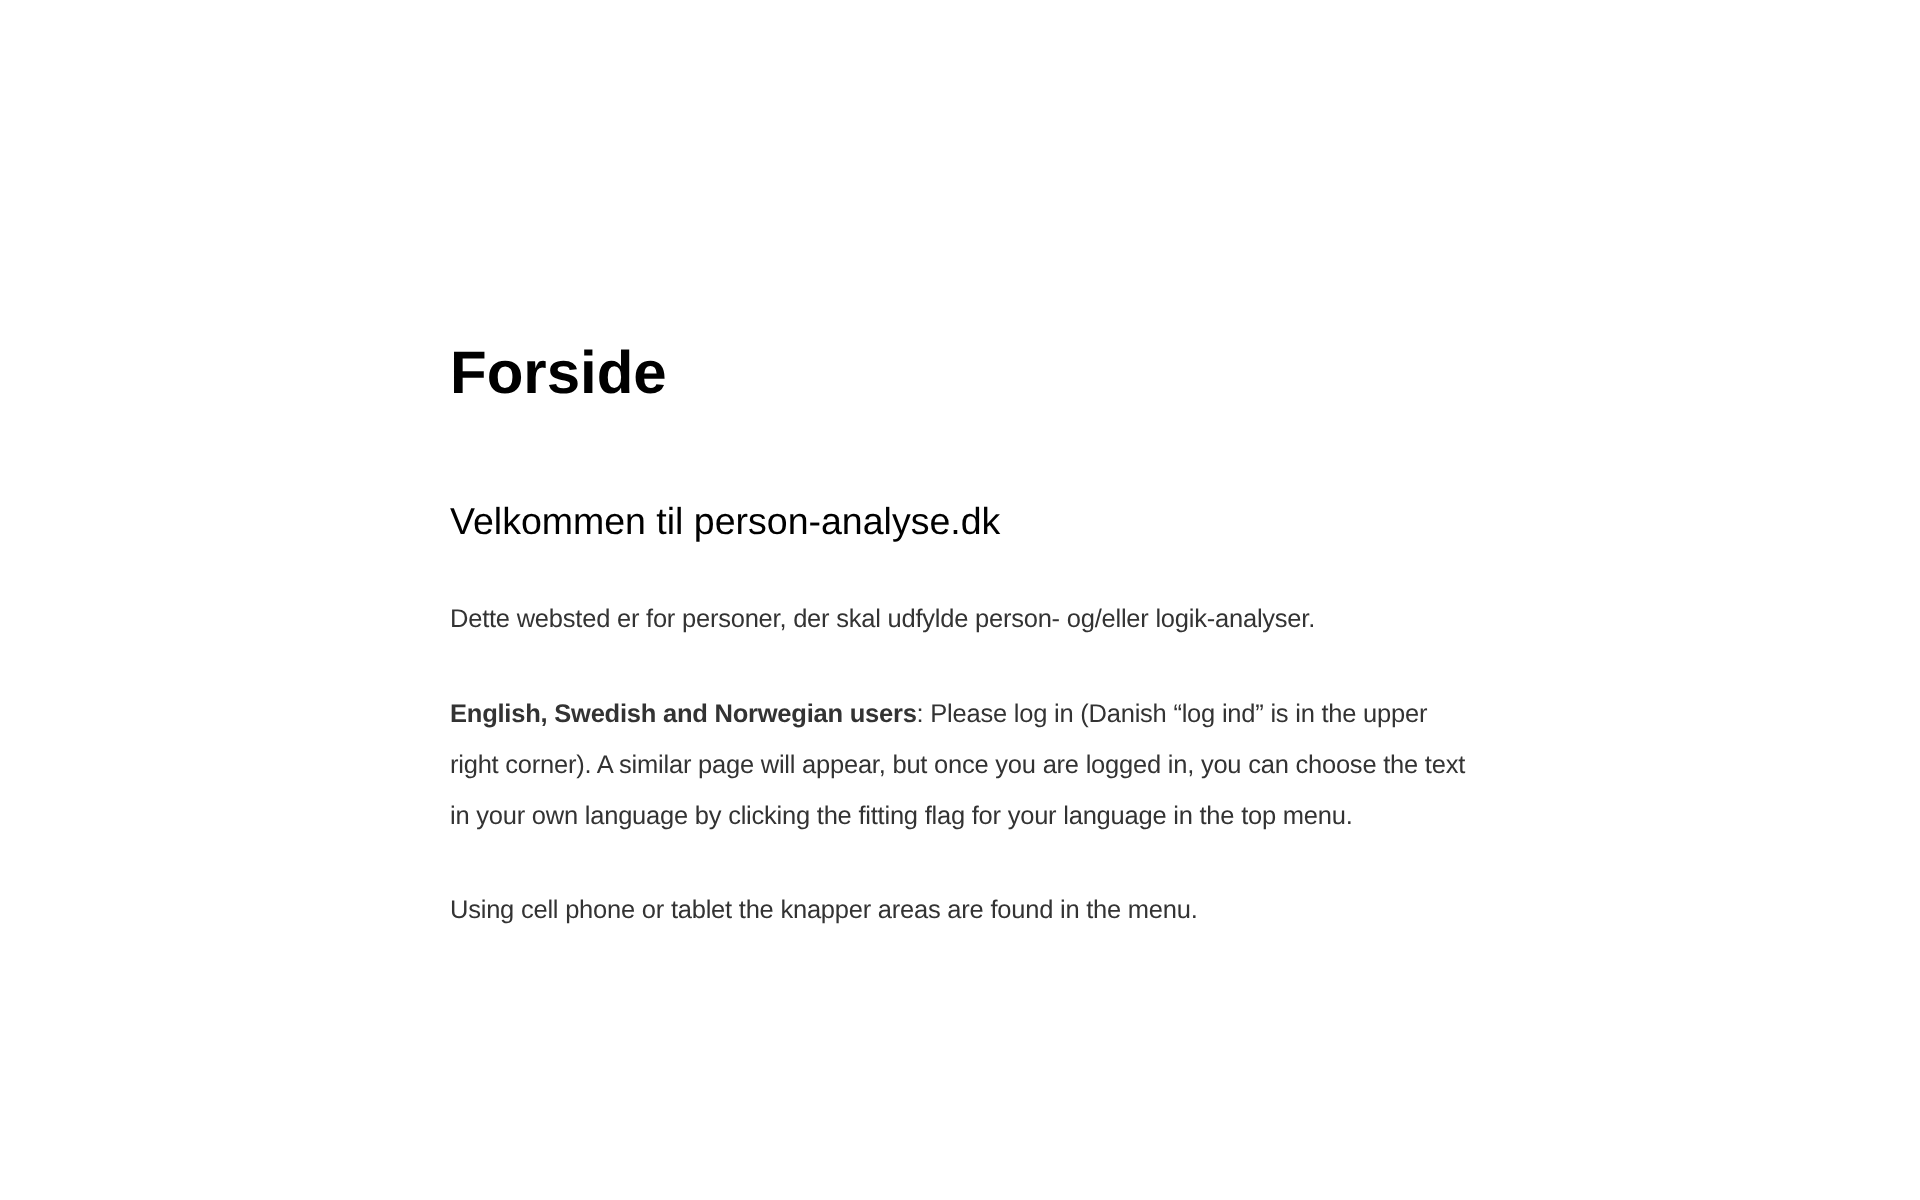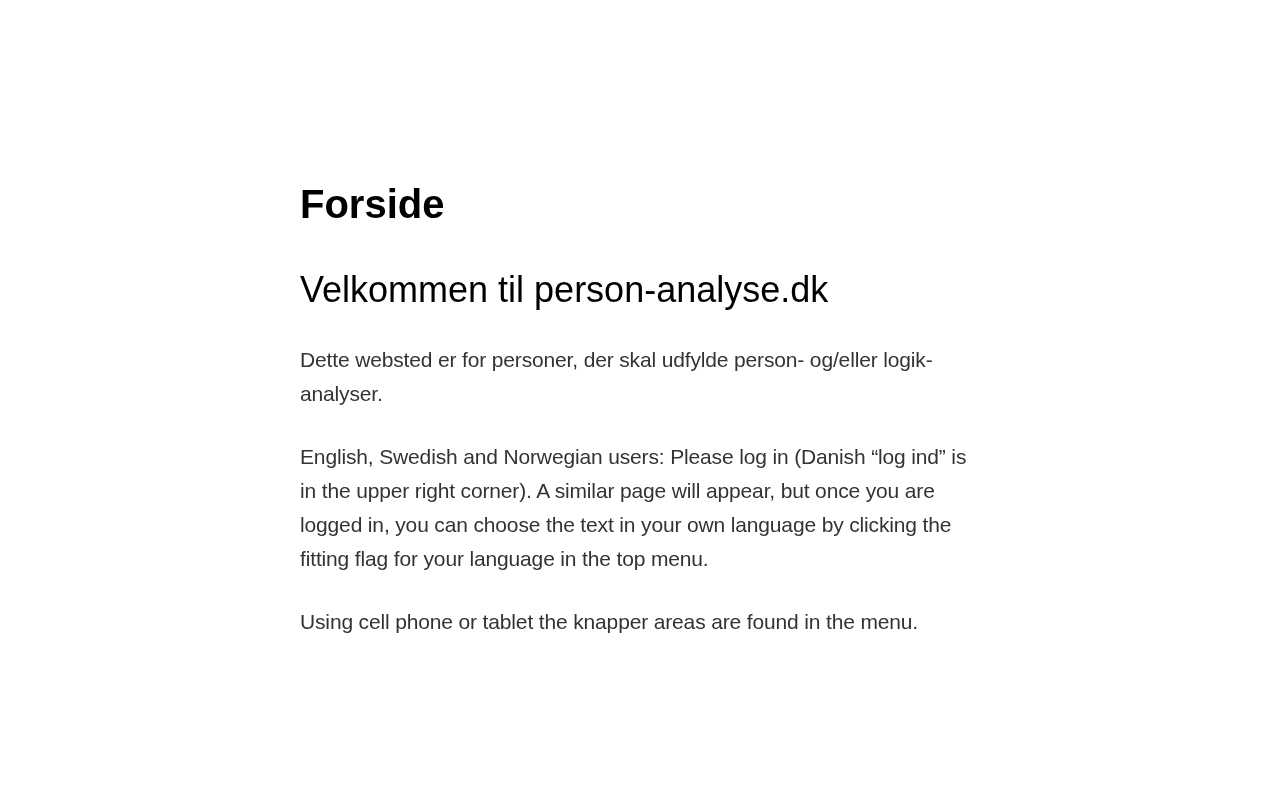--- a/index.html
+++ b/index.html
@@ -24,6 +24,7 @@
     line-height: 1.15;
     color: var(--heading-color, #000000);
     letter-spacing: 0;
+    margin-top: 45px;
   }
   h2 {
     font-size: 36px;

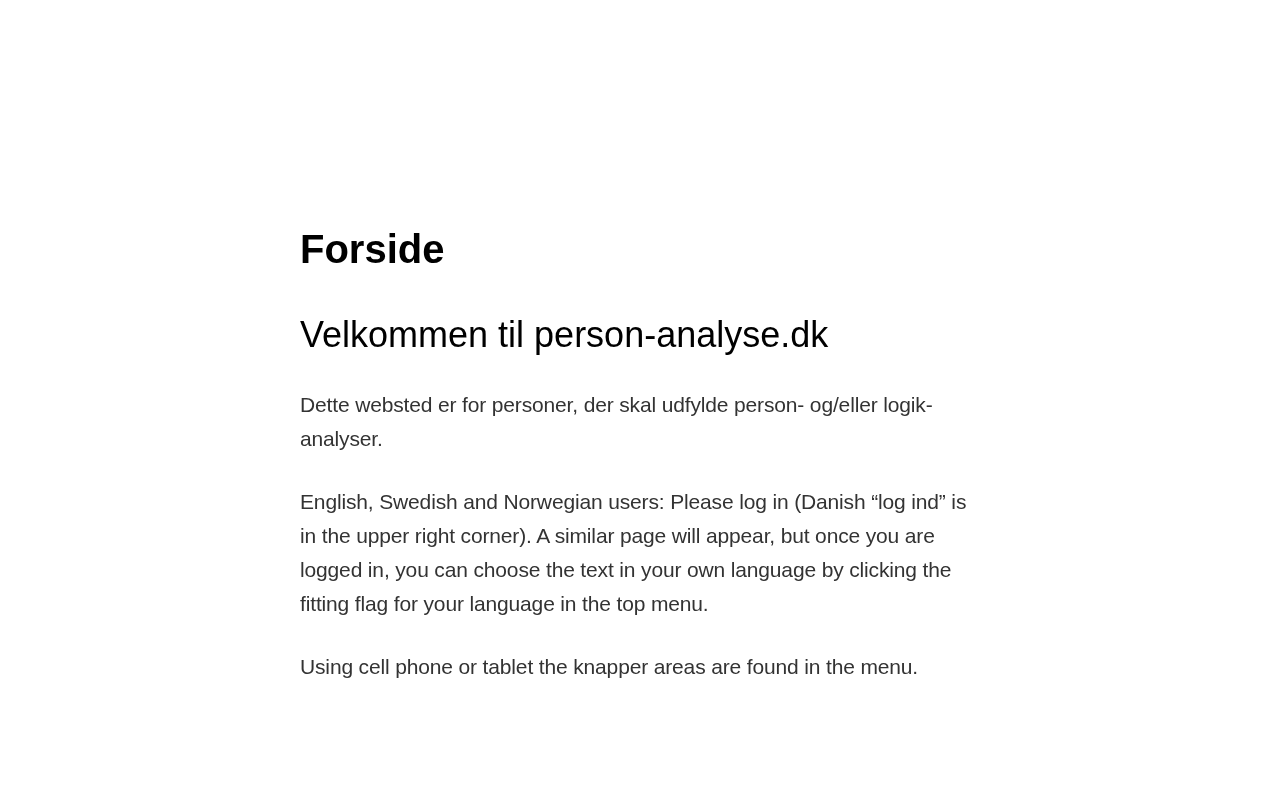--- a/index.html
+++ b/index.html
@@ -27,11 +27,11 @@
     margin-top: 45px;
   }
   h2 {
-    font-size: 36px;
+    font-size: 25px;
     font-weight: 400;
     line-height: 1.15;
     color: var(--heading-color, #000000);
-    margin-top: 42px;
+    margin-top: 62px;
     margin-bottom: 33px;
   }
   p {

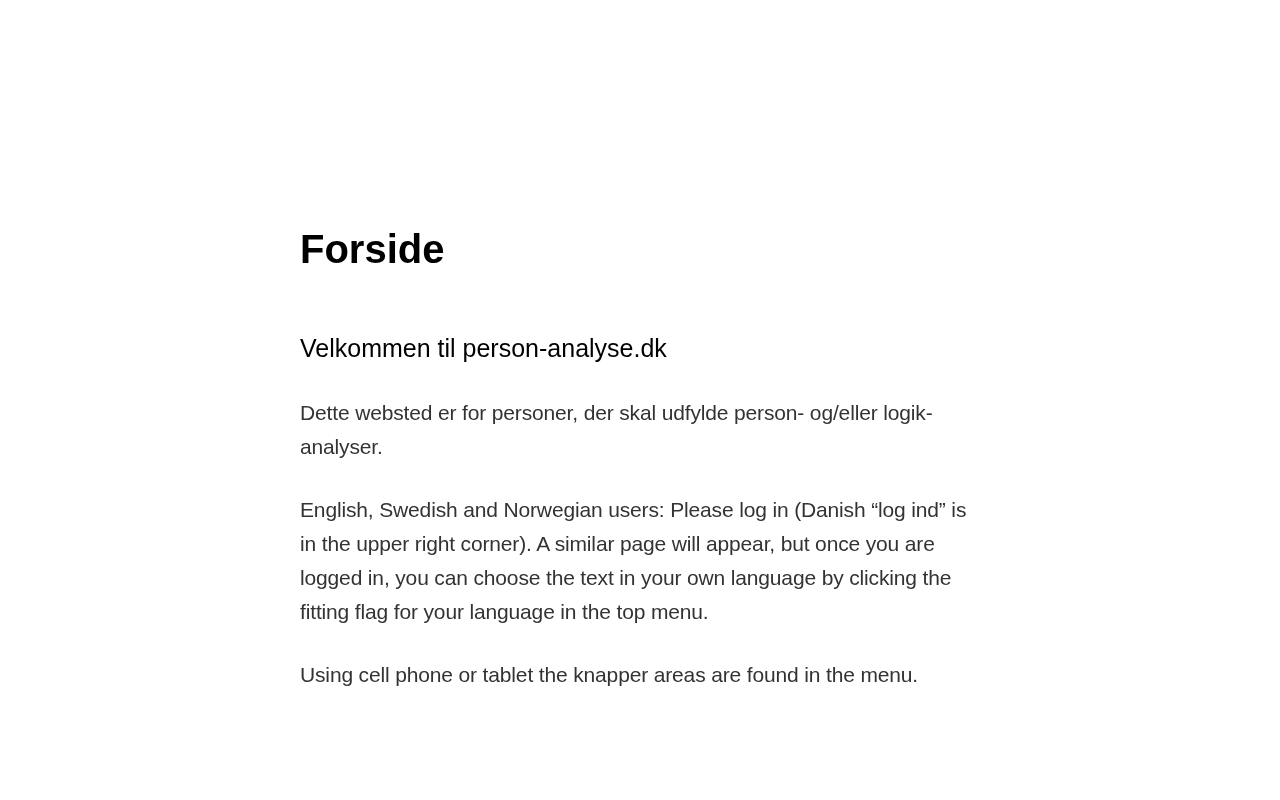--- a/index.html
+++ b/index.html
@@ -35,7 +35,7 @@
     margin-bottom: 33px;
   }
   p {
-    font-size: 21px;
+    font-size: 17px;
     line-height: 34px;
     letter-spacing: -0.15px;
     margin-bottom: 29px;

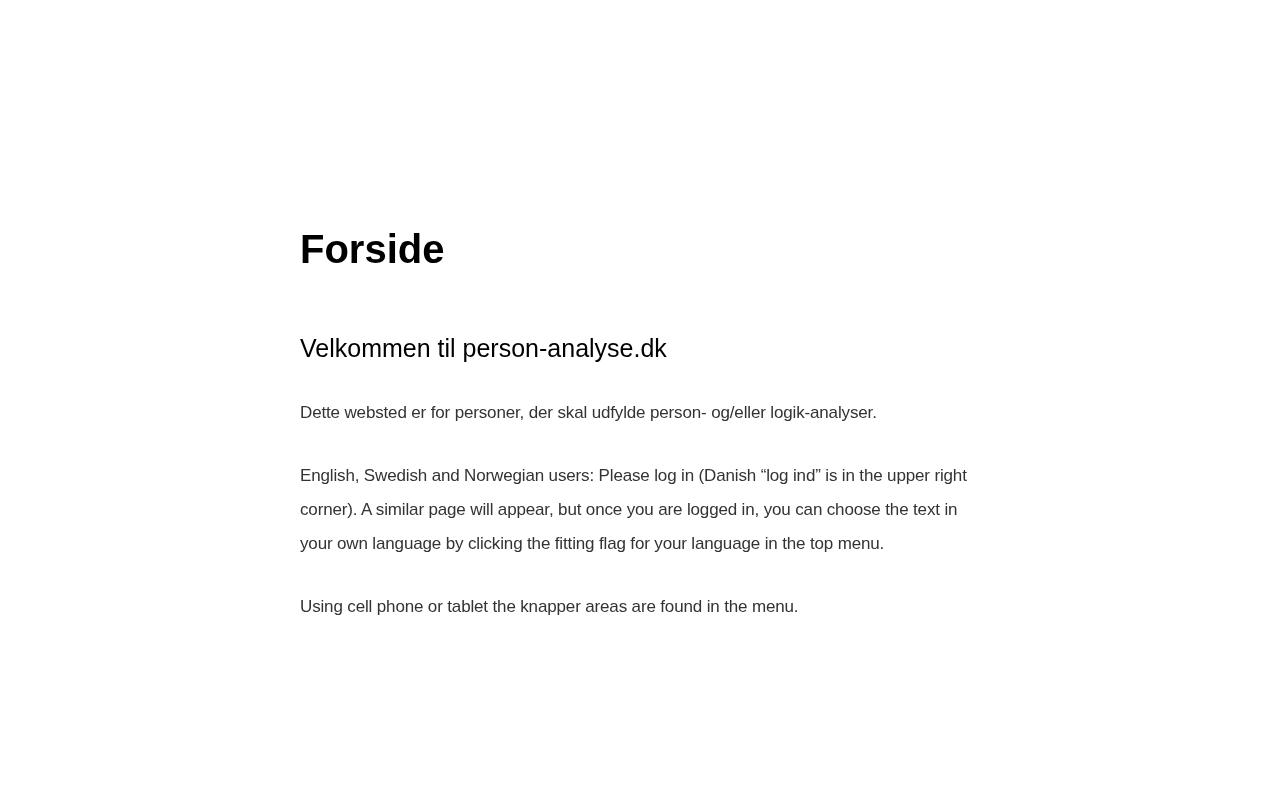--- a/index.html
+++ b/index.html
@@ -42,7 +42,7 @@
     color: var(--body-color, #333333);
   }
   p.bold, strong {
-    font-weight: 400;
+    font-weight: 700;
   }
 </style>
 </head>

